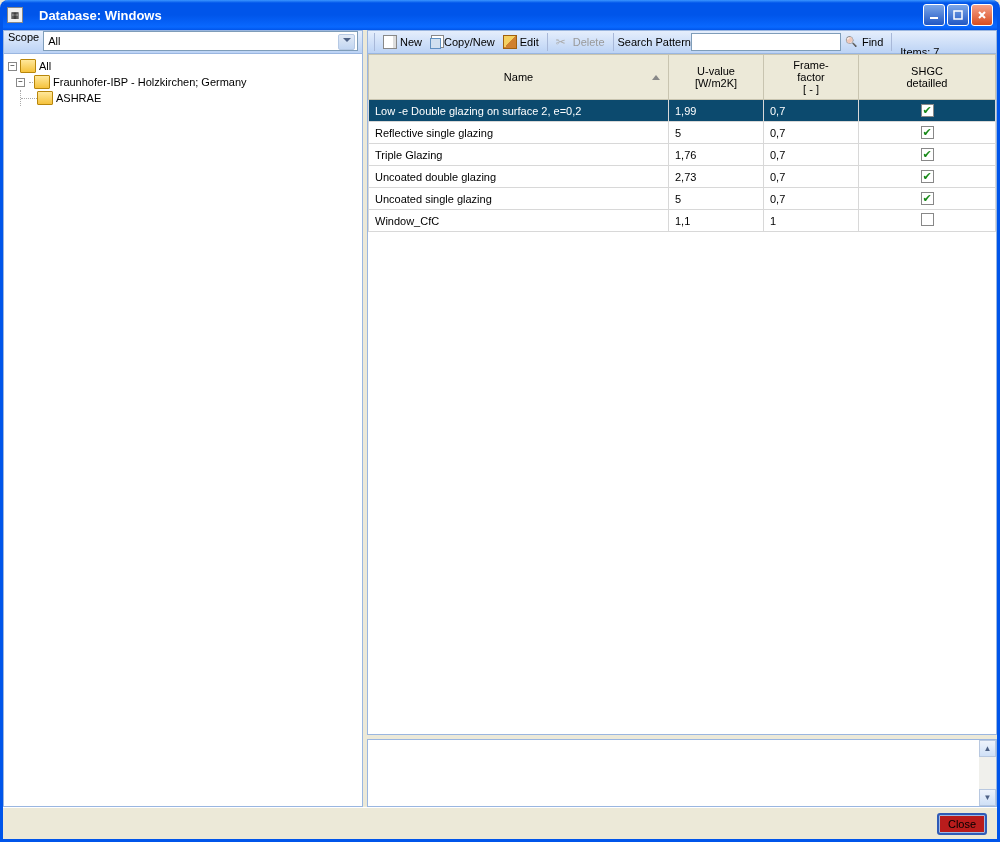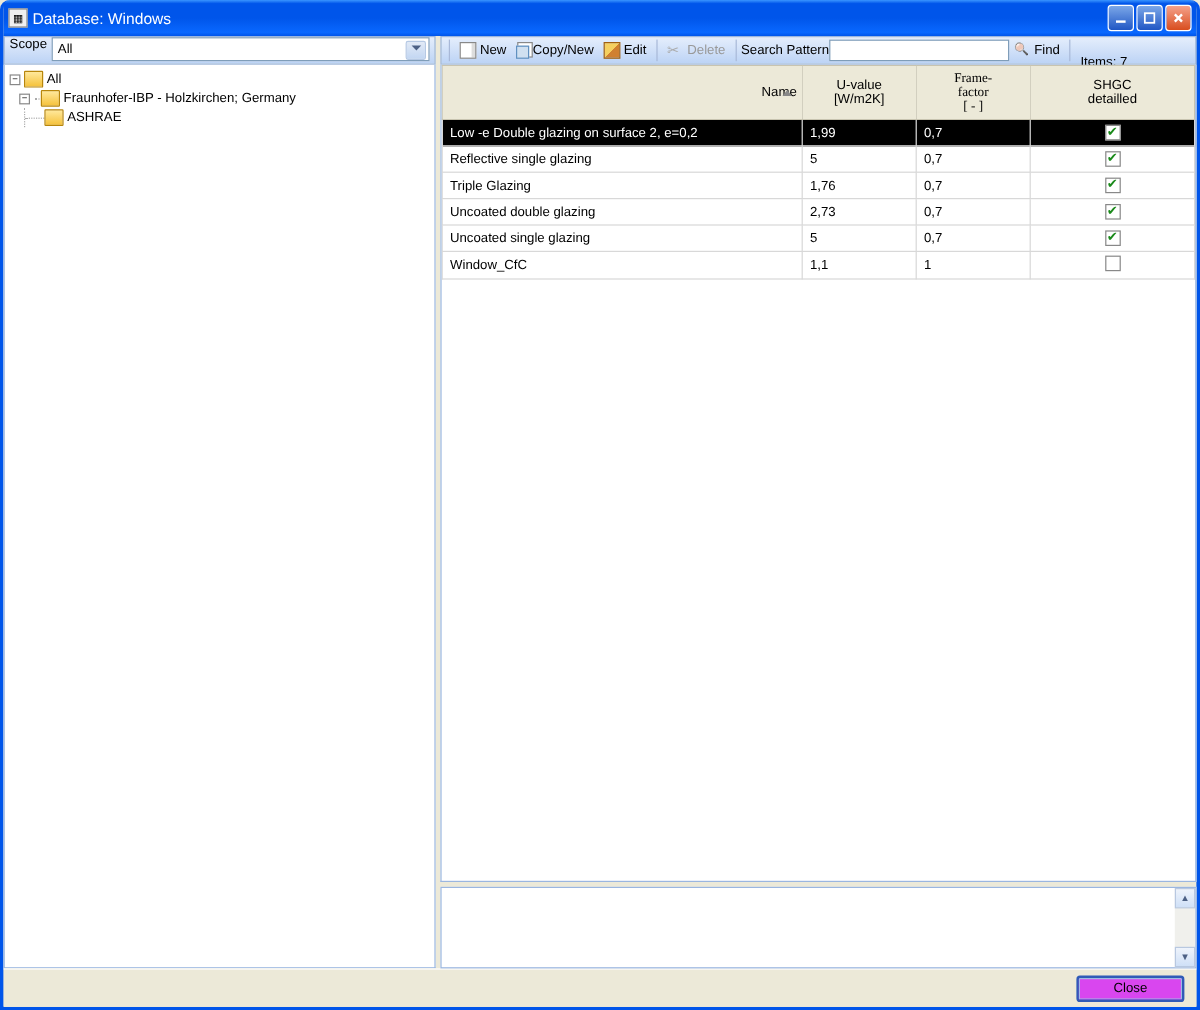--- a/index.html
+++ b/index.html
@@ -42,9 +42,10 @@
   }
   .titlebar-text {
     color: white;
-    font-weight: normal;
+    font-weight: bold;
     font-size: 13px;
     flex: 1;
+    margin-left: 12px;
   }
   .win-buttons { display: flex; gap: 2px; }
   .win-btn {

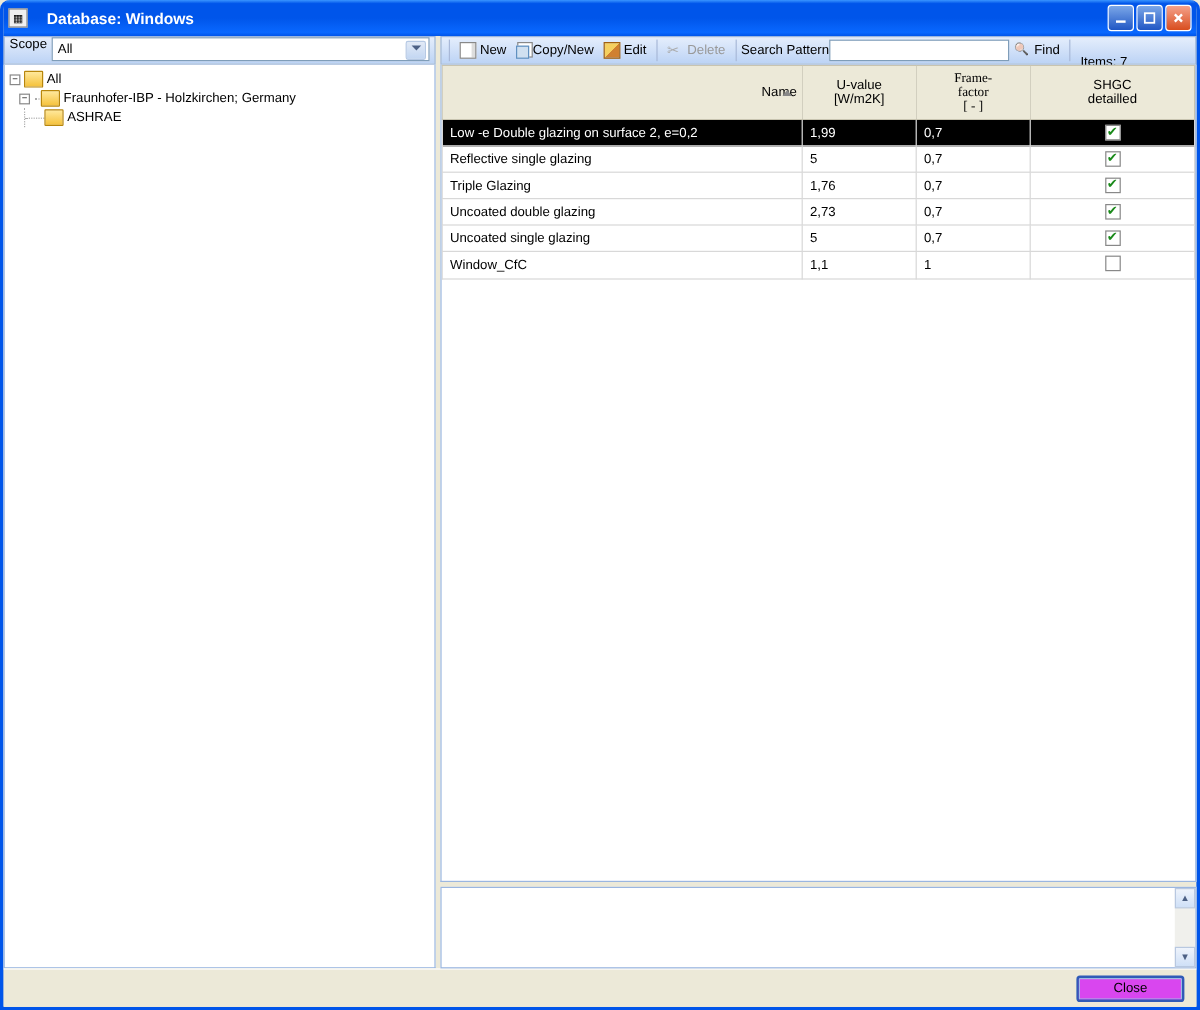--- a/index.html
+++ b/index.html
@@ -234,7 +234,7 @@
   }
   th.name { width: 300px; text-align: right; }
   th.uval { width: 95px; }
-  th.ff { width: 95px; font-family: Liberation Serif, serif; }
+  th.ff { width: 95px; }
   th.shgc { width: auto; }
   .sort-arrow {
     position: absolute;

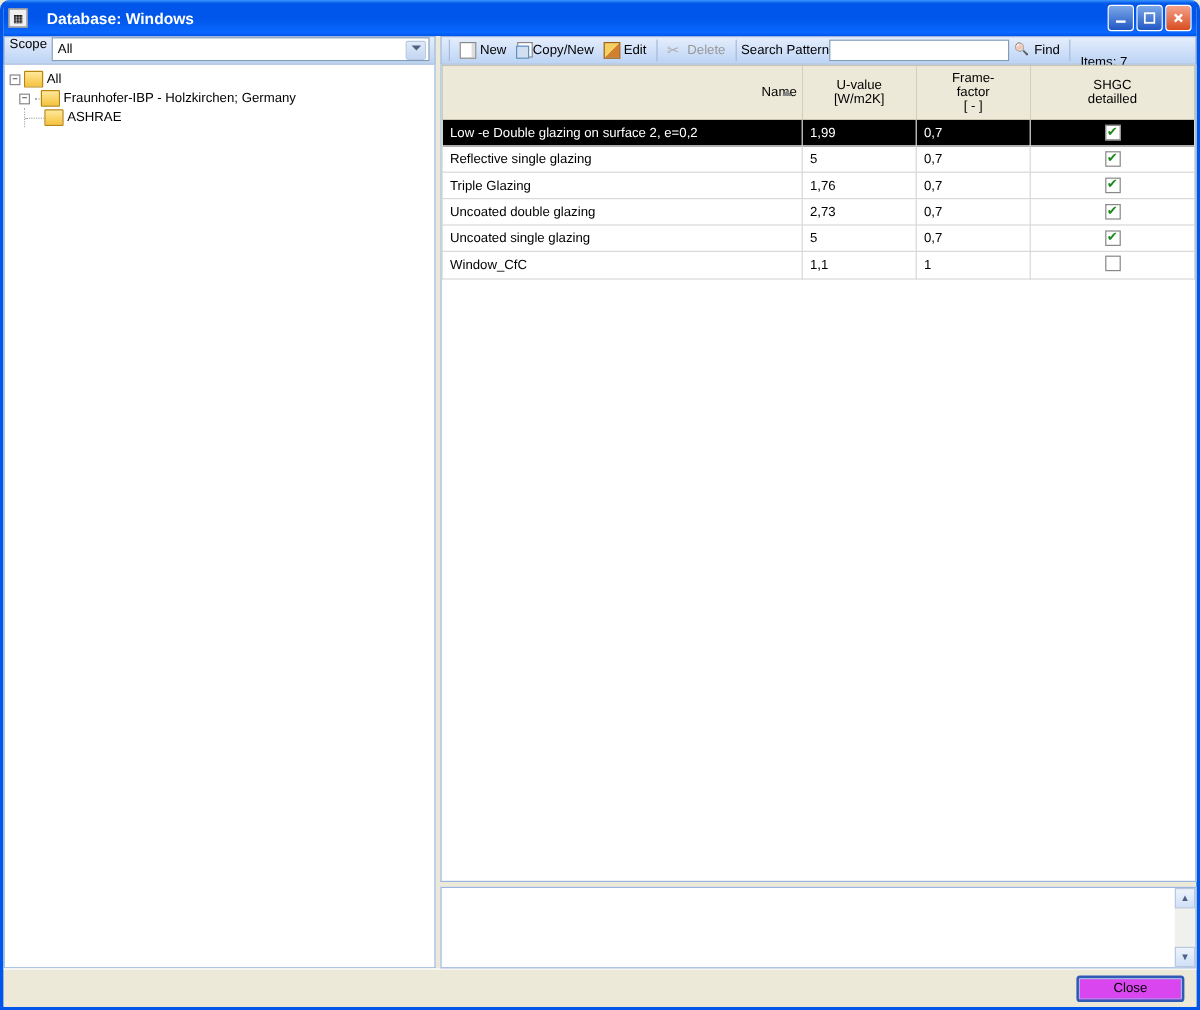--- a/index.html
+++ b/index.html
@@ -232,7 +232,7 @@
     text-align: center;
     position: relative;
   }
-  th.name { width: 300px; text-align: right; }
+  th.name { width: 300px; }
   th.uval { width: 95px; }
   th.ff { width: 95px; }
   th.shgc { width: auto; }

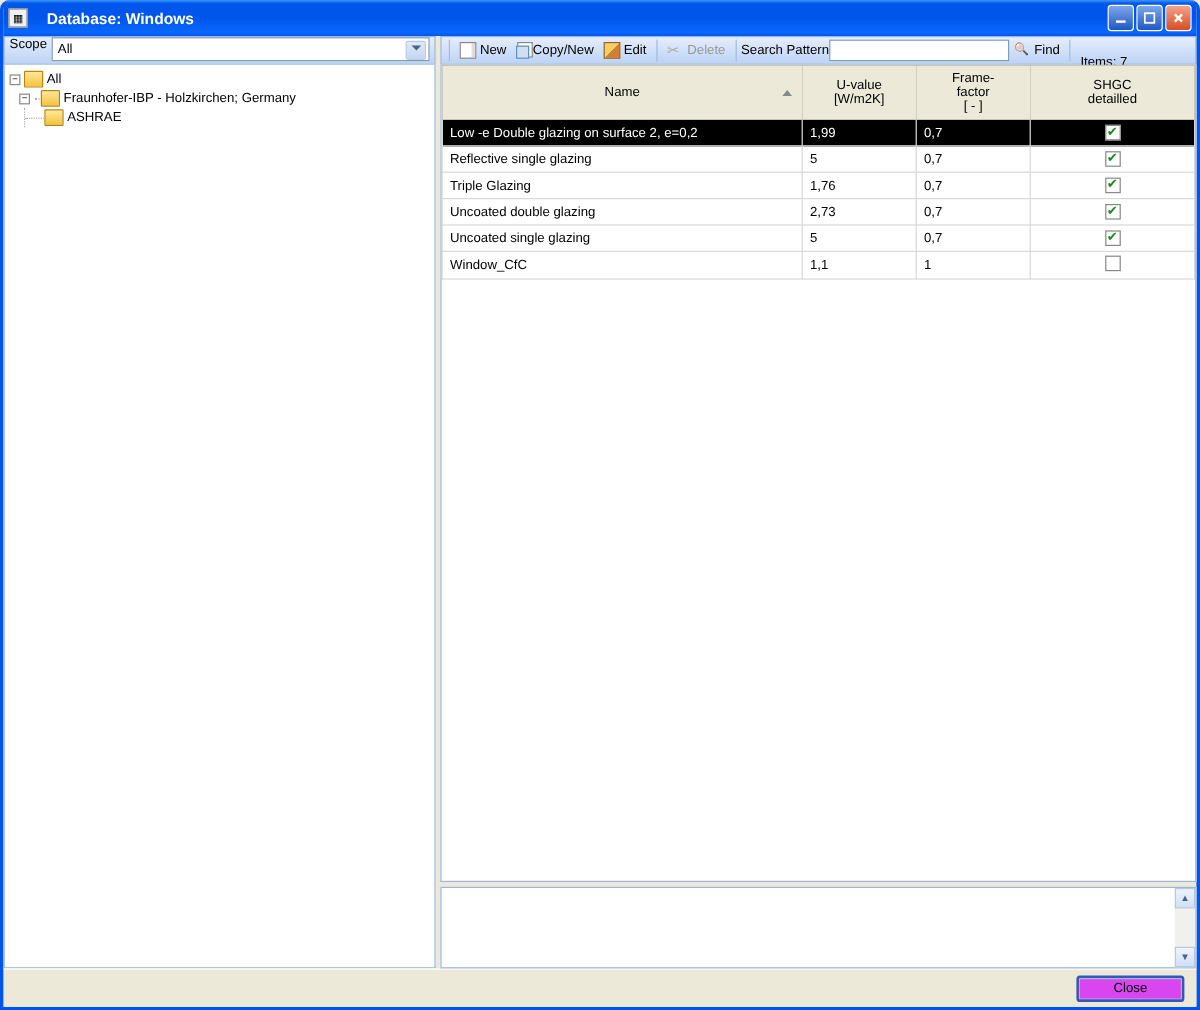--- a/index.html
+++ b/index.html
@@ -252,7 +252,7 @@
     height: 22px;
   }
   tr.selected td {
-    background: #000000;
+    background: #0c4a6e;
     color: white;
   }
   td.center { text-align: center; }

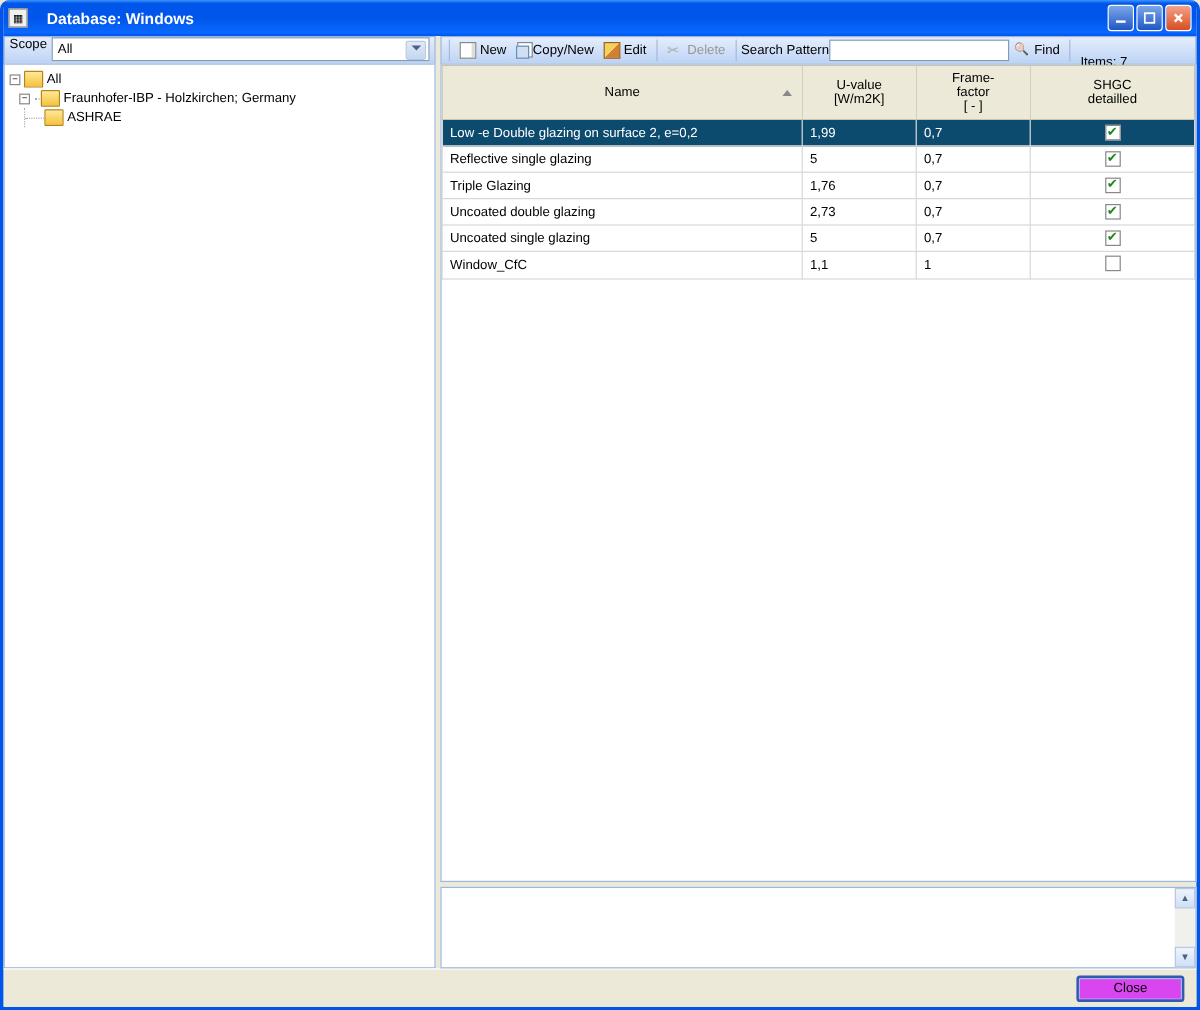--- a/index.html
+++ b/index.html
@@ -304,9 +304,9 @@
     padding: 0 10px;
   }
   .close-btn {
-    width: 90px;
+    width: 50px;
     height: 22px;
-    background: #d946ef;
+    background: #b91c1c;
     border: 2px solid #2f5bb7;
     border-radius: 3px;
     display: flex;

